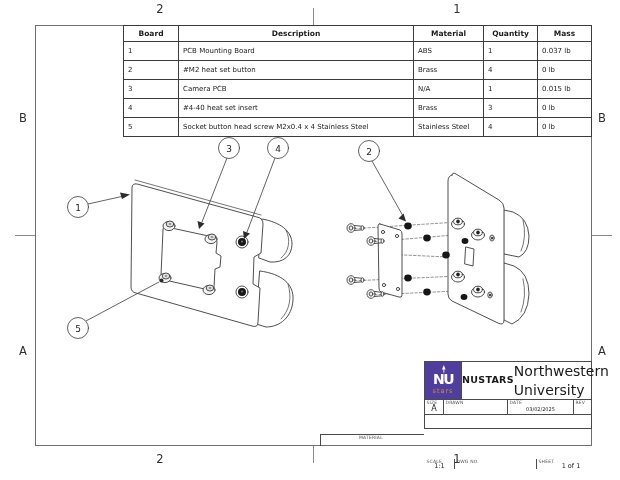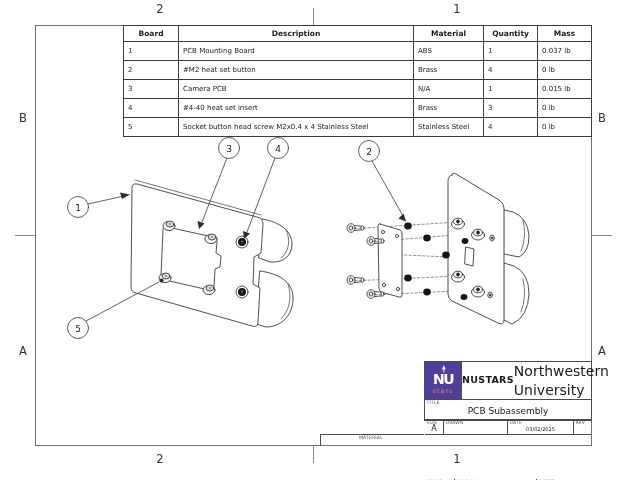--- a/index.html
+++ b/index.html
@@ -13,7 +13,7 @@
   table.bom th{font-size:7.5px;font-weight:bold;height:16px;text-align:center;padding:0 2px;}
   table.bom td{font-size:7px;height:19px;padding:0 0 0 4px;text-align:left;vertical-align:middle;}
   
-  .titleblock{position:absolute;left:424px;top:361px;width:168px;height:60px;border:1px solid #4a4a4a;box-sizing:border-box;background:#fff;}
+  .titleblock{position:absolute;left:424px;top:361px;width:168px;height:68px;border:1px solid #4a4a4a;box-sizing:border-box;background:#fff;}
   .tb-row{position:relative;box-sizing:border-box;display:flex;}
   .tb-row1{height:38px;border-bottom:1px solid #4a4a4a;}
   .tb-row2{height:20px;border-bottom:1px solid #4a4a4a;}

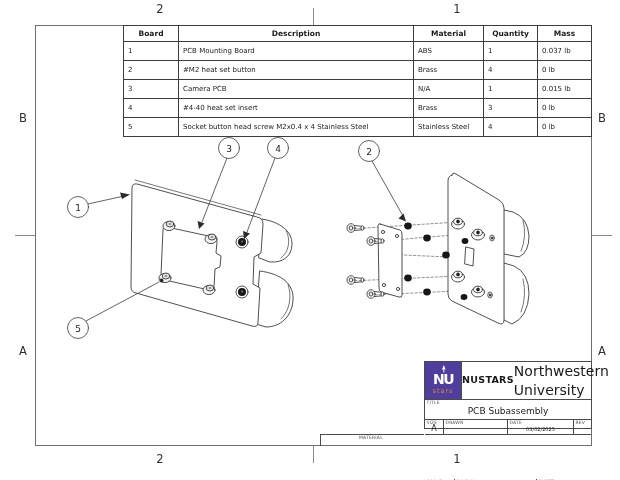--- a/index.html
+++ b/index.html
@@ -304,10 +304,6 @@
       <div class="org-sub">Northwestern University</div>
     </div>
   </div>
-  <div class="tb-row tb-row2">
-    <span class="mini">TITLE</span>
-    <div class="tb-title">PCB Subassembly</div>
-  </div>
   <div class="tb-row tb-row3">
     <div class="tb-cell bdr" style="width:19px;">
       <span class="mini">SIZE</span>

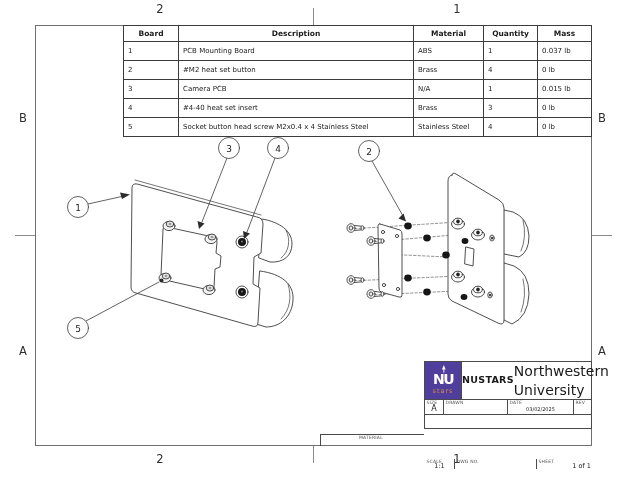--- a/index.html
+++ b/index.html
@@ -30,7 +30,7 @@
   .v-size{display:block;text-align:center;font-size:8px;padding-top:4px;}
   .v-date{display:block;text-align:center;font-size:5px;padding-top:6px;color:#222;}
   .v-scale{display:block;text-align:center;font-size:6.5px;padding-top:2.5px;}
-  .v-sheet{display:block;text-align:right;font-size:6.5px;padding-top:2.5px;padding-left:14px;}
+  .v-sheet{display:block;text-align:center;font-size:6.5px;padding-top:2.5px;padding-left:14px;}
   .materialbox{position:absolute;left:320px;top:434px;width:104px;height:12px;border-top:1px solid #4a4a4a;border-left:1px solid #4a4a4a;box-sizing:border-box;}
   .materialbox .mini{left:38px;}
   svg text{font-family:"DejaVu Sans","Liberation Sans",sans-serif;}

